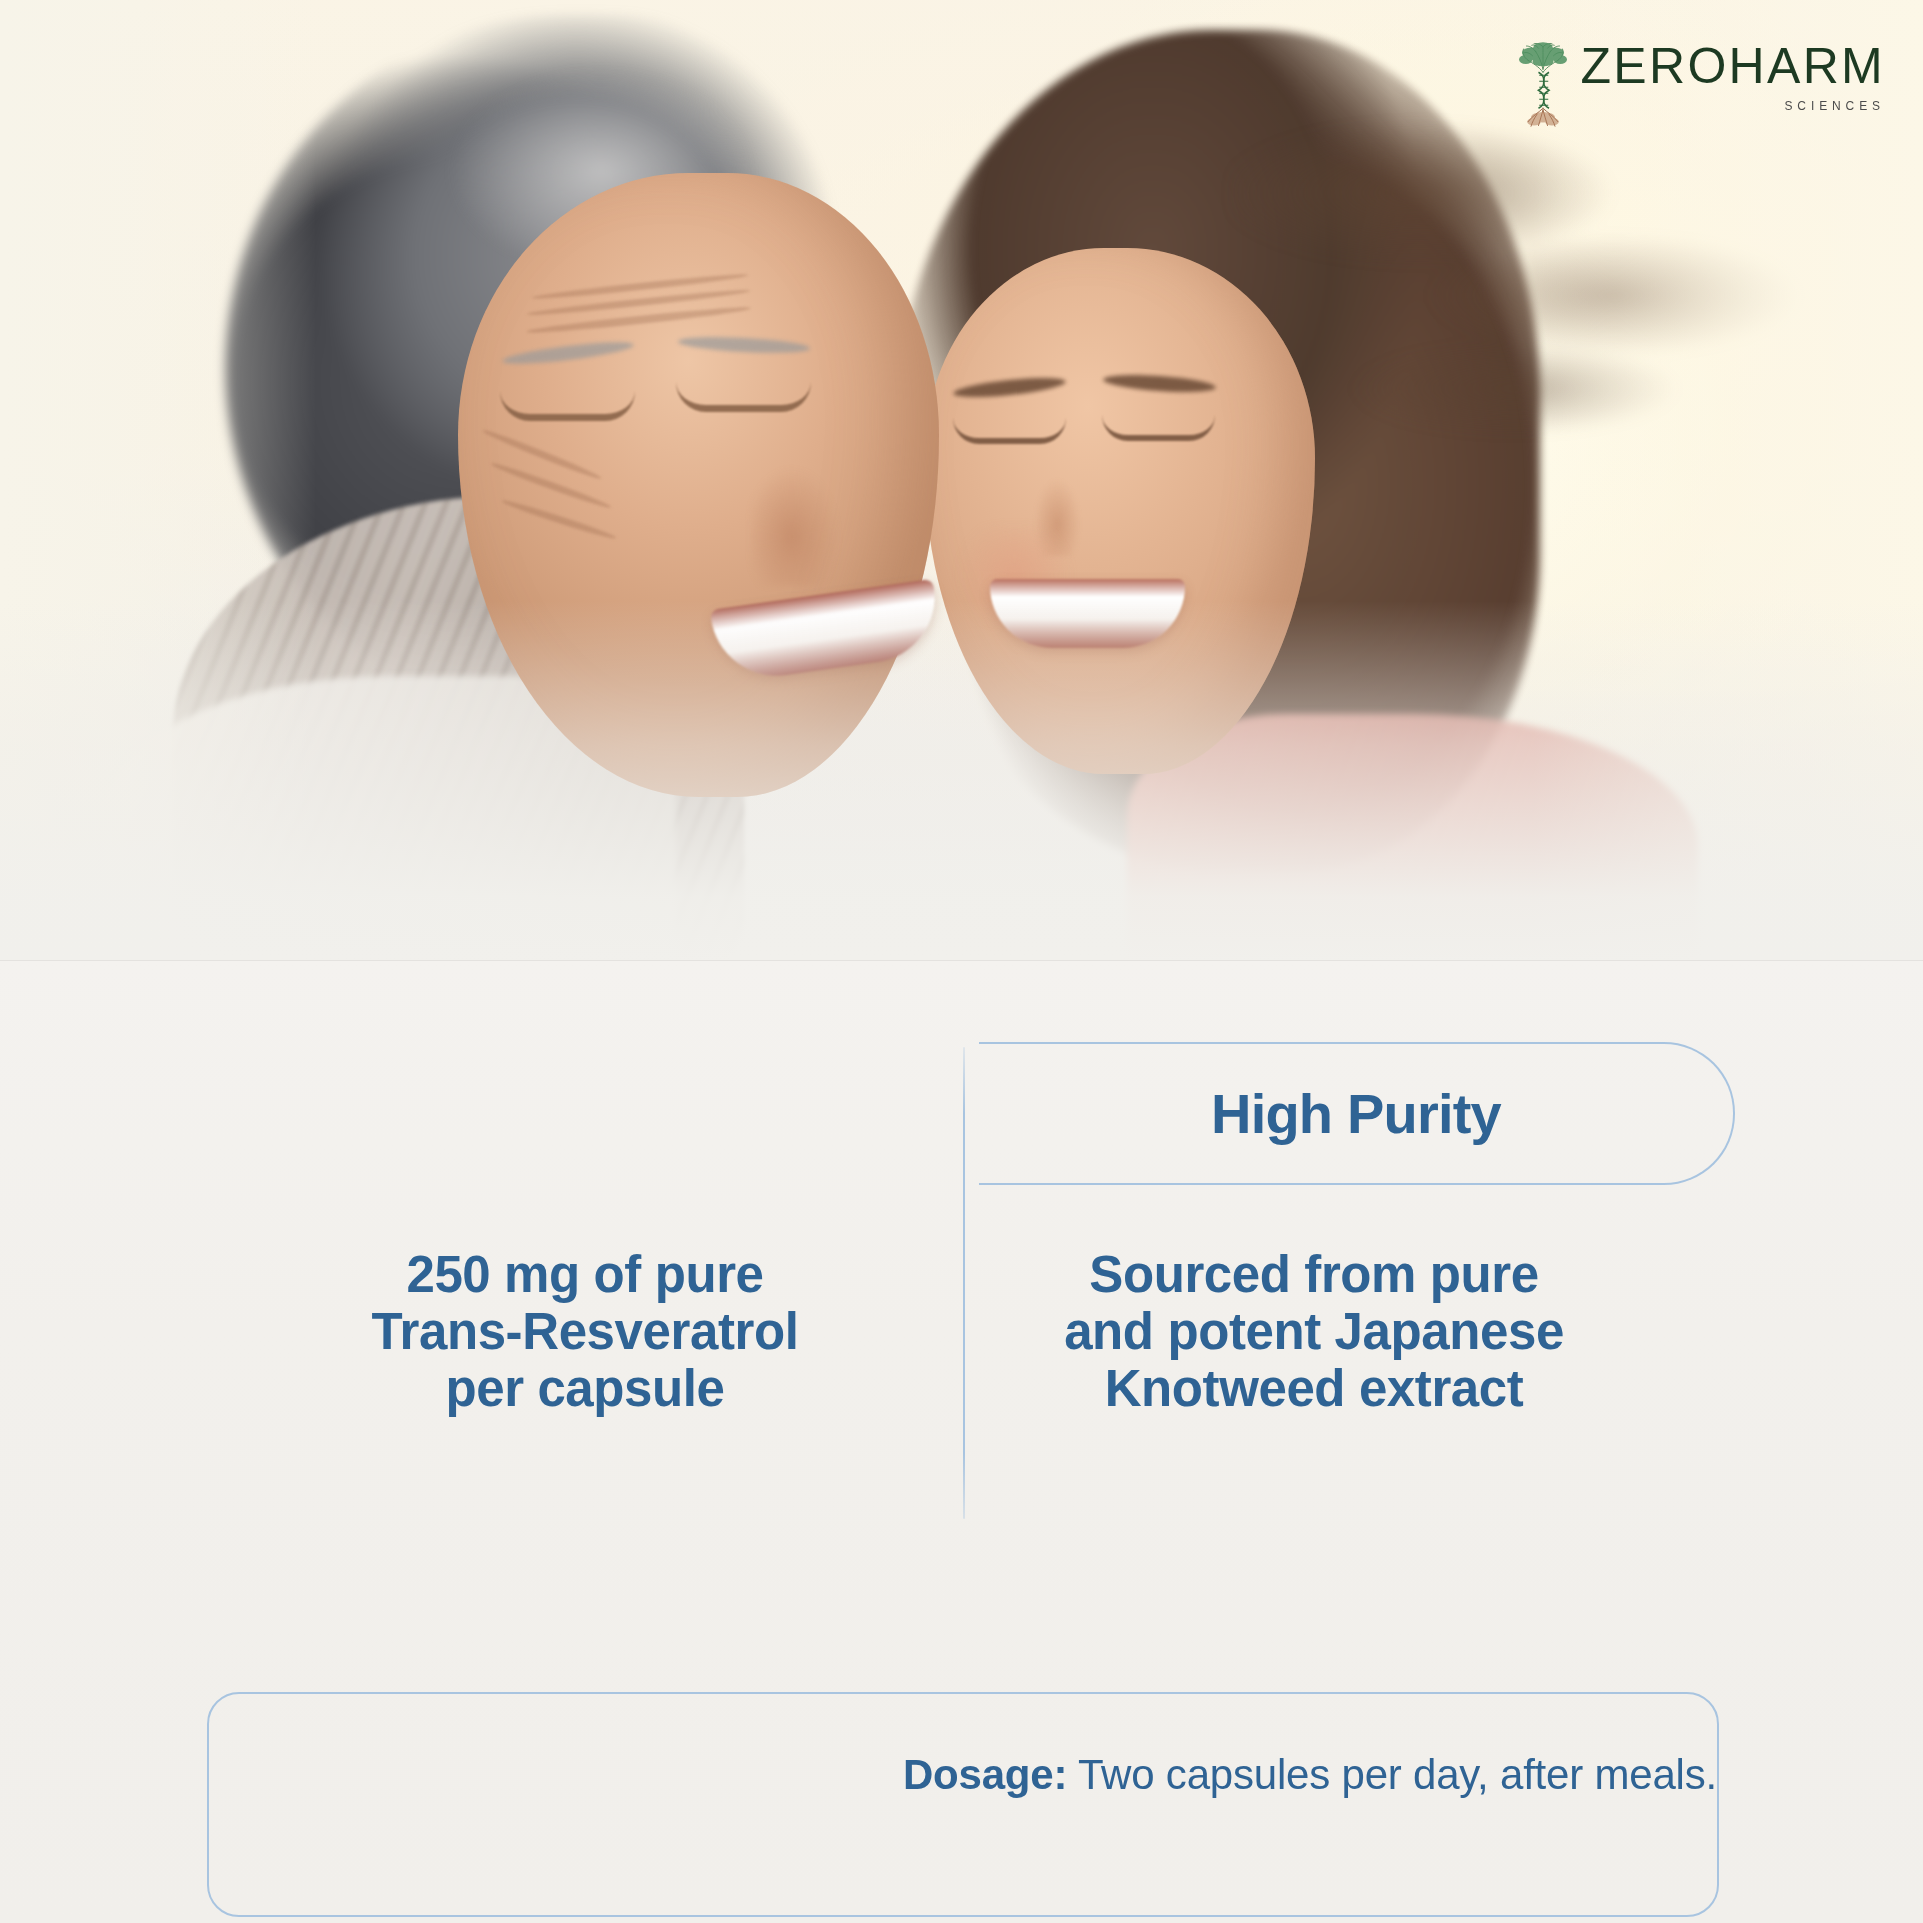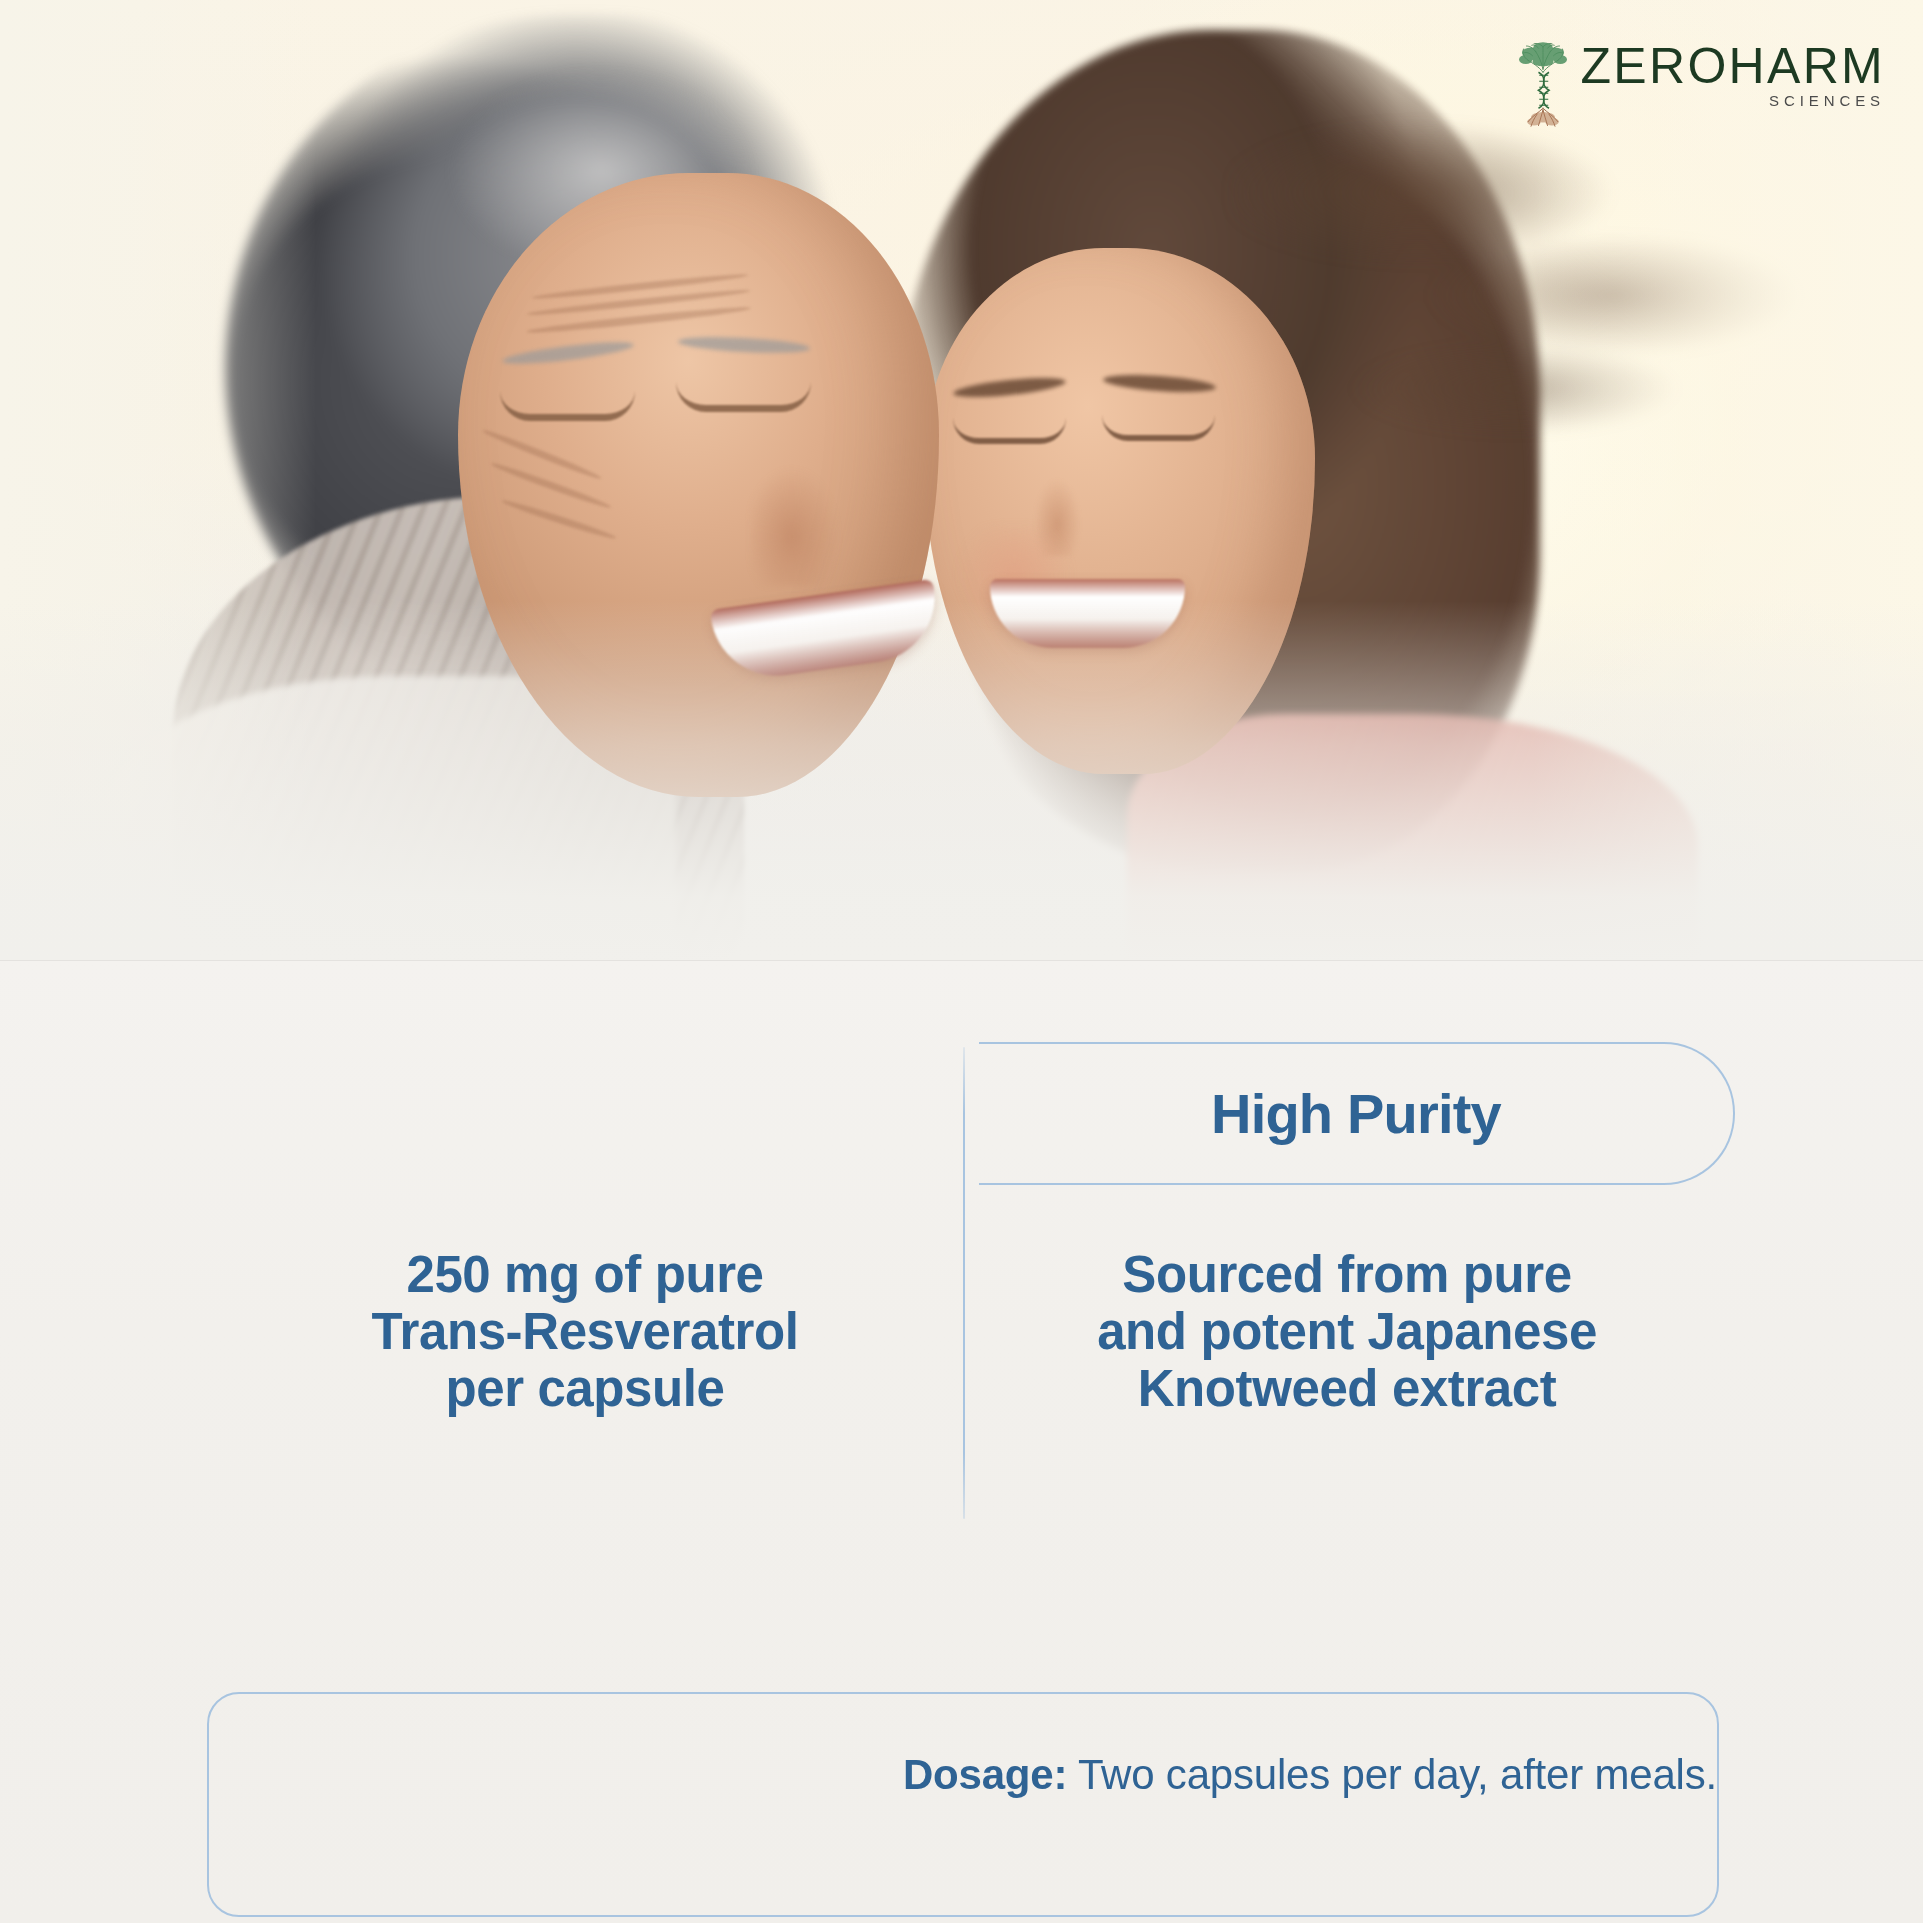--- a/index.html
+++ b/index.html
@@ -180,7 +180,7 @@
   }
   .logo-sub{
     font-family:"Liberation Sans", sans-serif;
-    font-size:15px; letter-spacing:4.9px; color:#4b4b4b; margin-top:1px; font-weight:400;text-align:center;
+    font-size:12px; letter-spacing:4.9px; color:#4b4b4b; margin-top:8px; font-weight:400;text-align:center;
   }
 
   

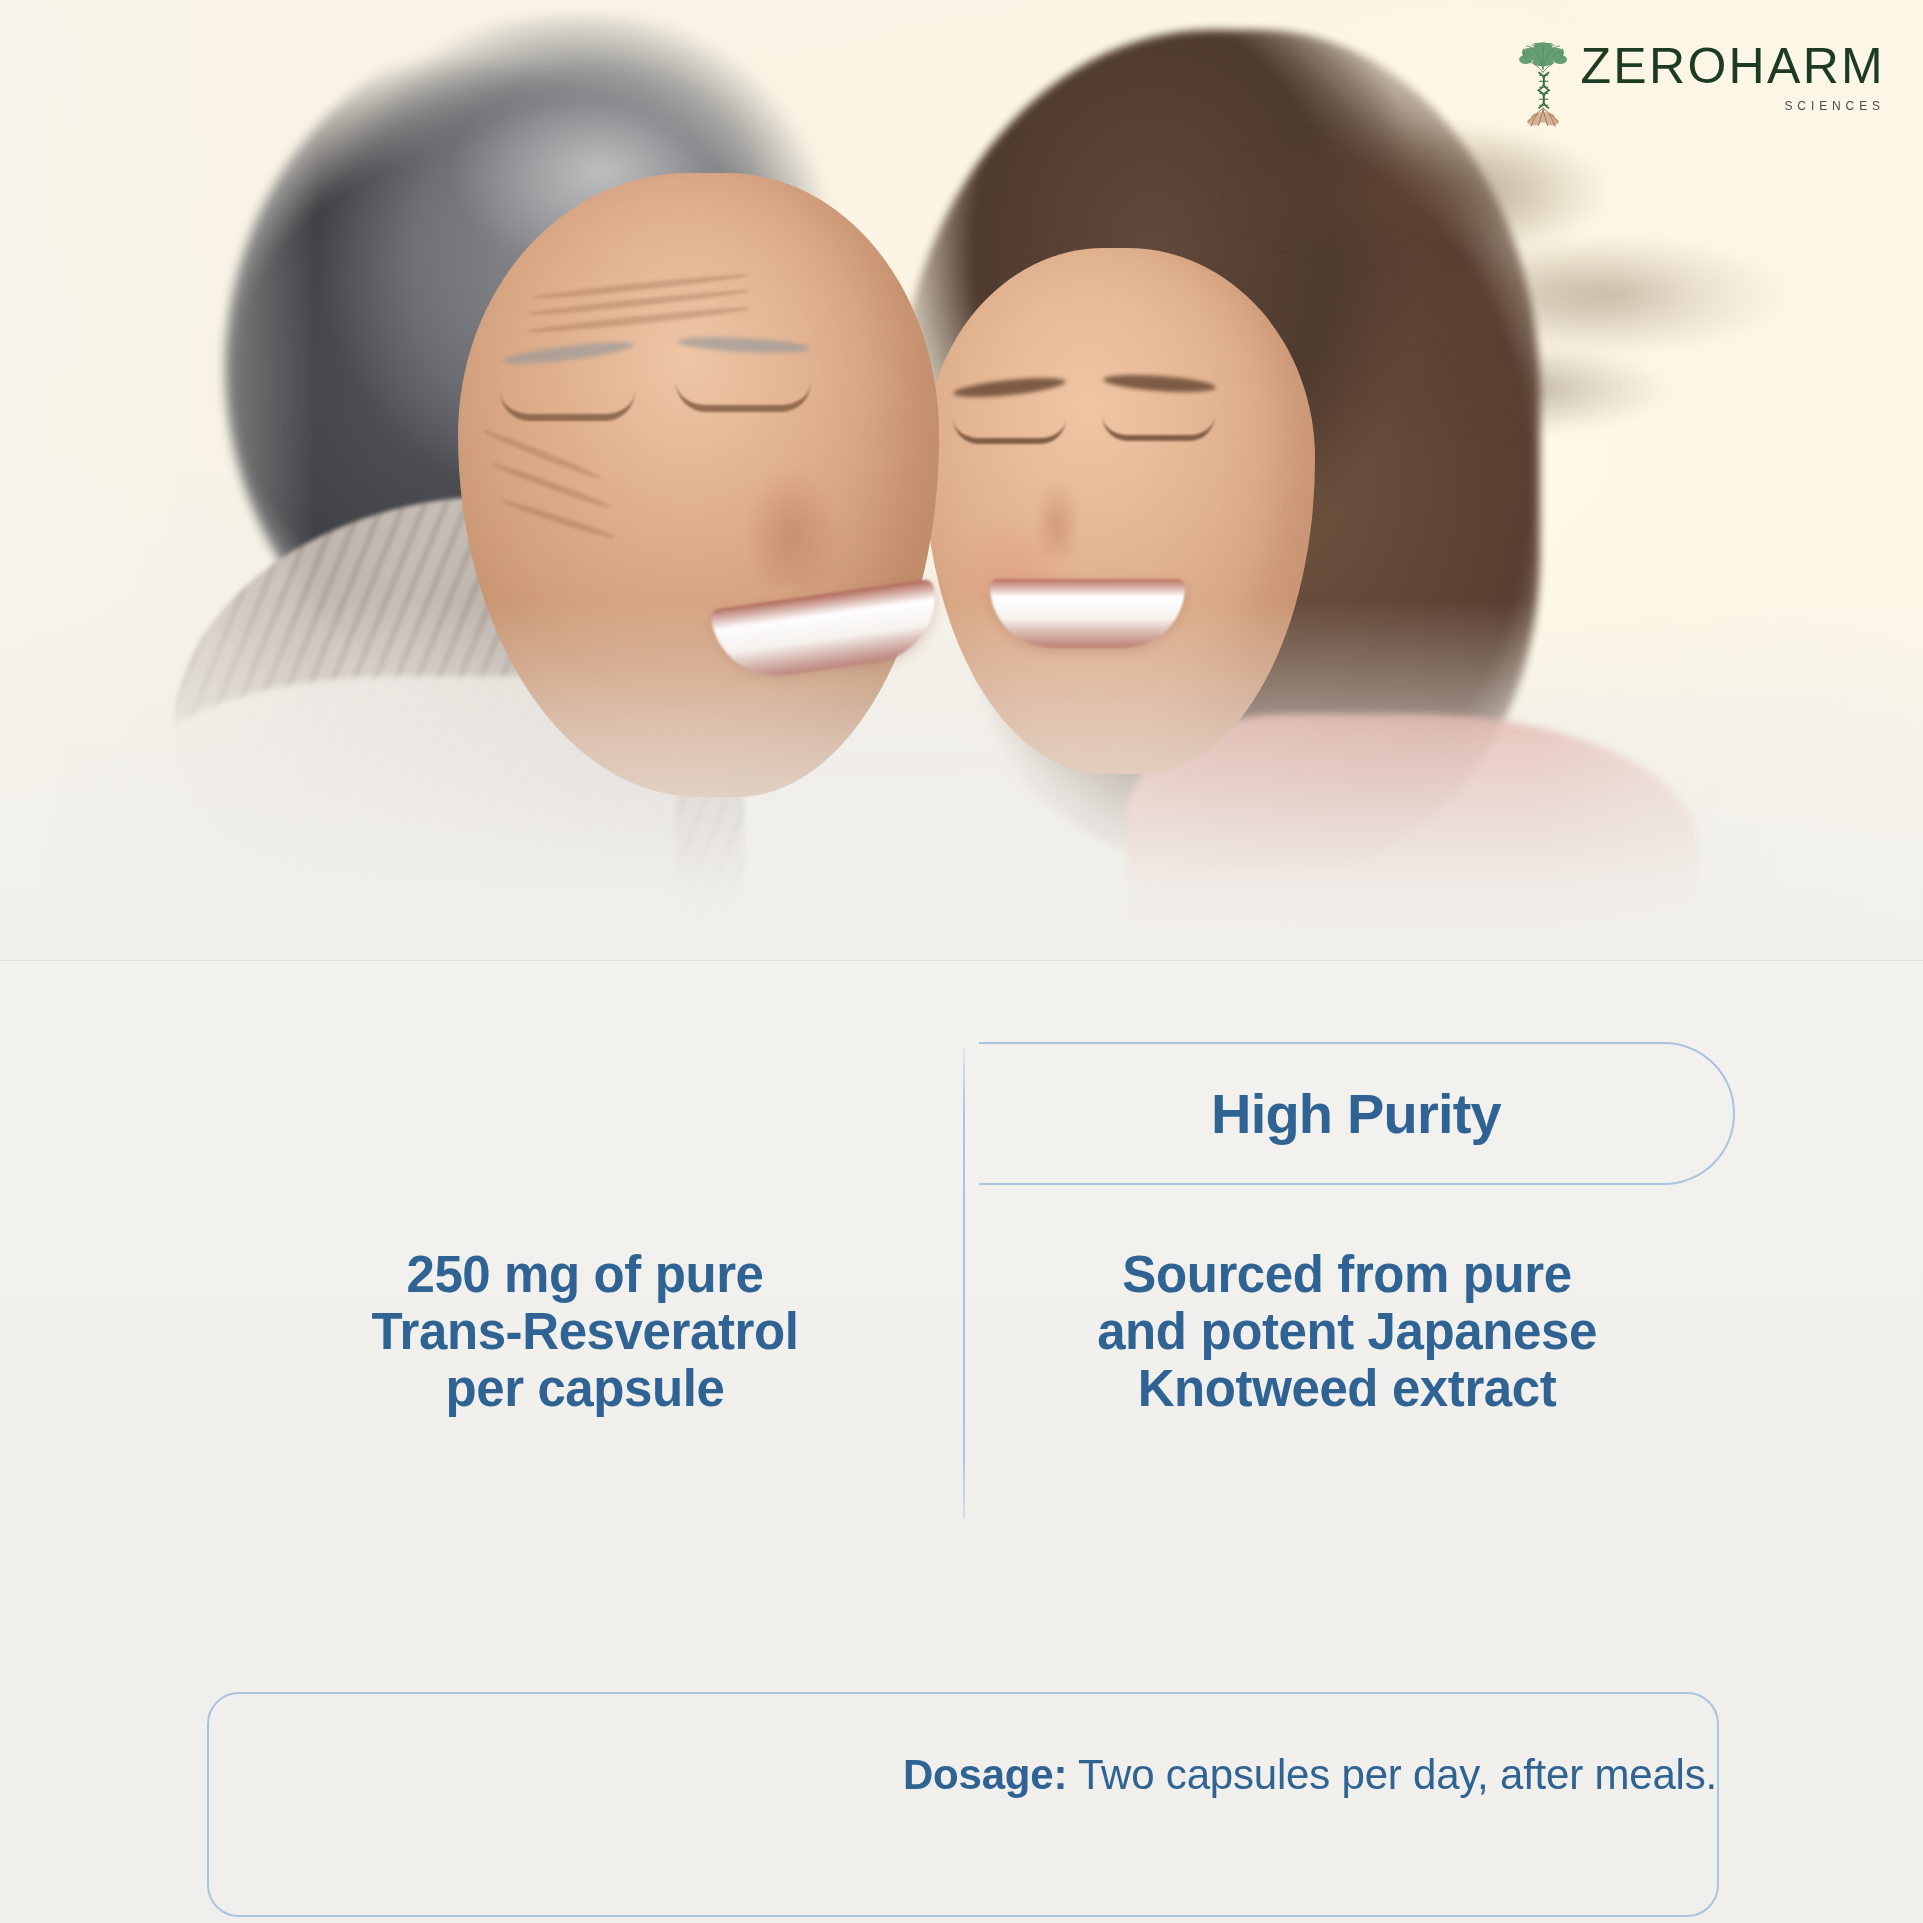--- a/index.html
+++ b/index.html
@@ -252,7 +252,7 @@
     white-space:pre-line;
   }
   .col.left{ left:207px; width:756px; }
-  .col.right{ left:965px; width:756px;padding-left:8px; }
+  .col.right{ left:932px; width:756px;padding-left:8px; }
 
   .dosage-box{
     position:absolute;

